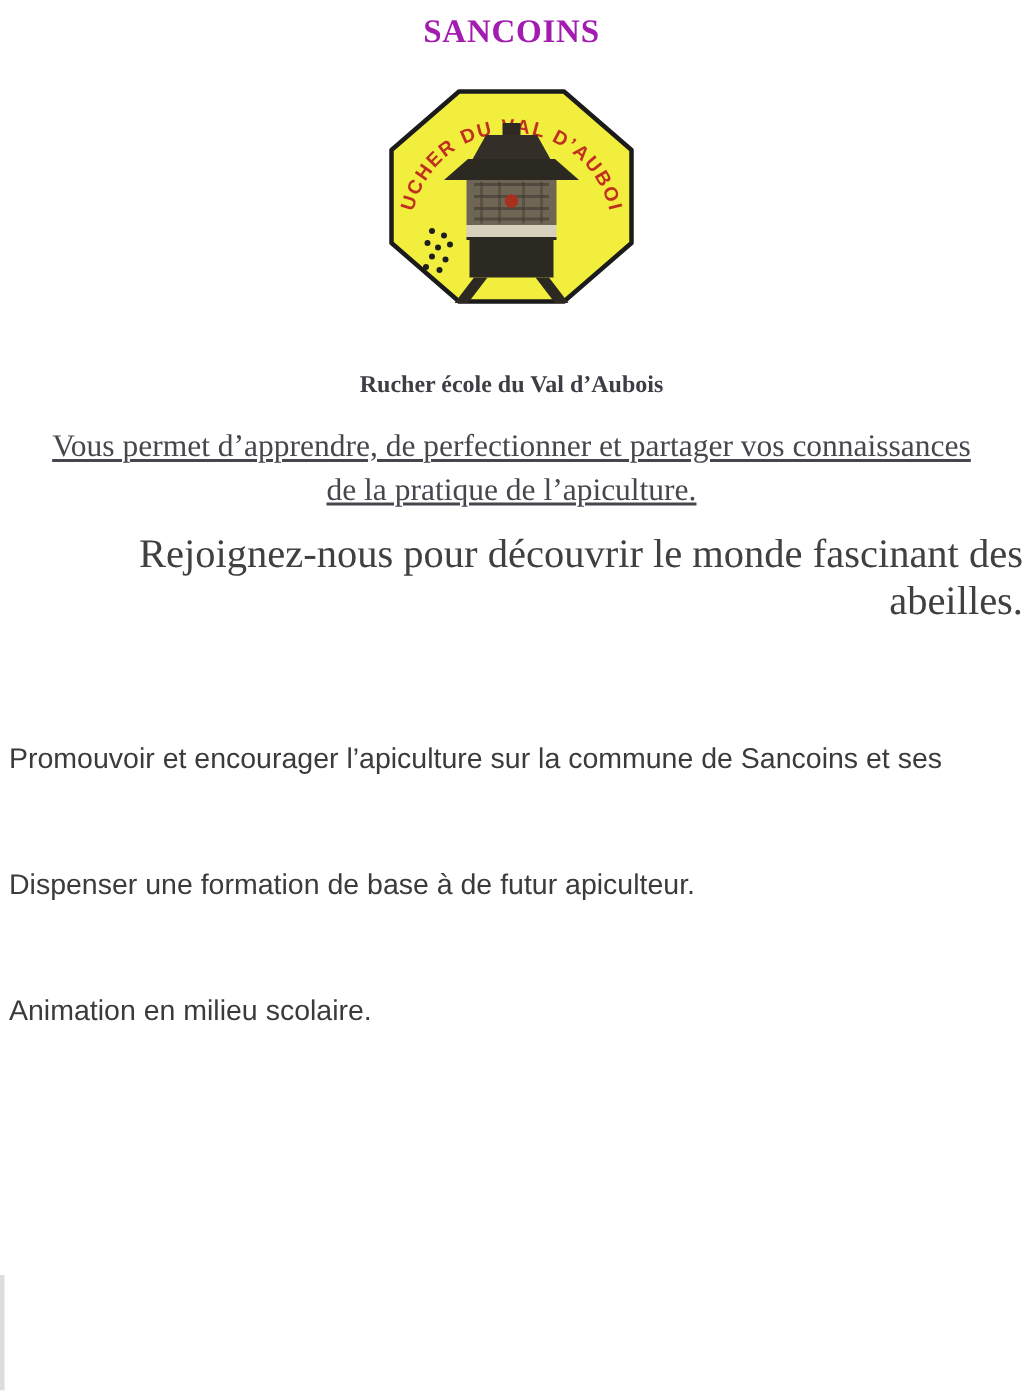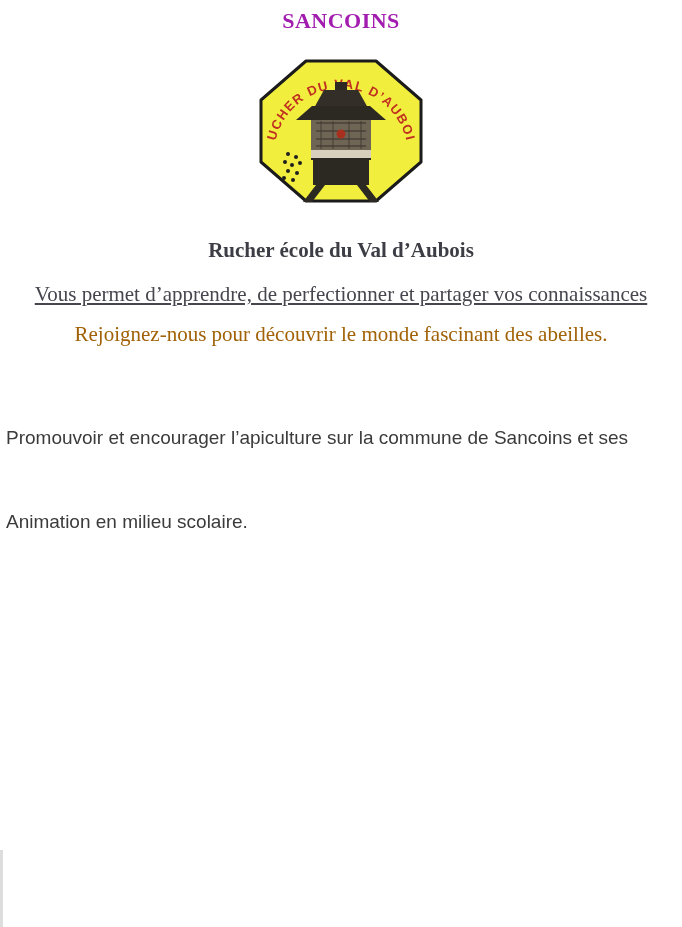--- a/index.html
+++ b/index.html
@@ -20,8 +20,8 @@
   }
   .logo-wrap { margin-top: 24px; display: flex; justify-content: center; }
   .heading {
-    margin-top: 34px;
-    font-size: 21px; font-weight: bold;
+    margin-top: 44px;
+    font-size: 16px; font-weight: bold;
     color: #3d3d45;
   }
   .intro { margin-top: 17px; font-size: 21px; line-height: 29px; color: #46464e; text-decoration: underline; }

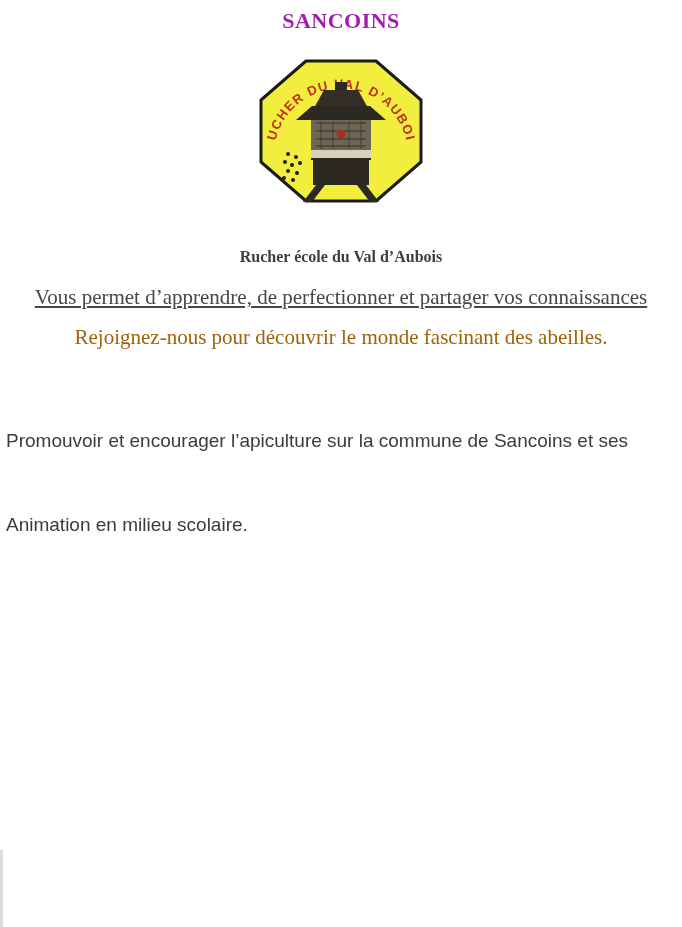--- a/index.html
+++ b/index.html
@@ -90,6 +90,7 @@
 
 <div class="center intro">
   <div>Vous permet d’apprendre, de perfectionner et partager vos connaissances</div>
+  <div>de la pratique de l’apiculture.</div>
 </div>
 
 <div class="center tagline">Rejoignez-nous pour découvrir le monde fascinant des abeilles.</div>

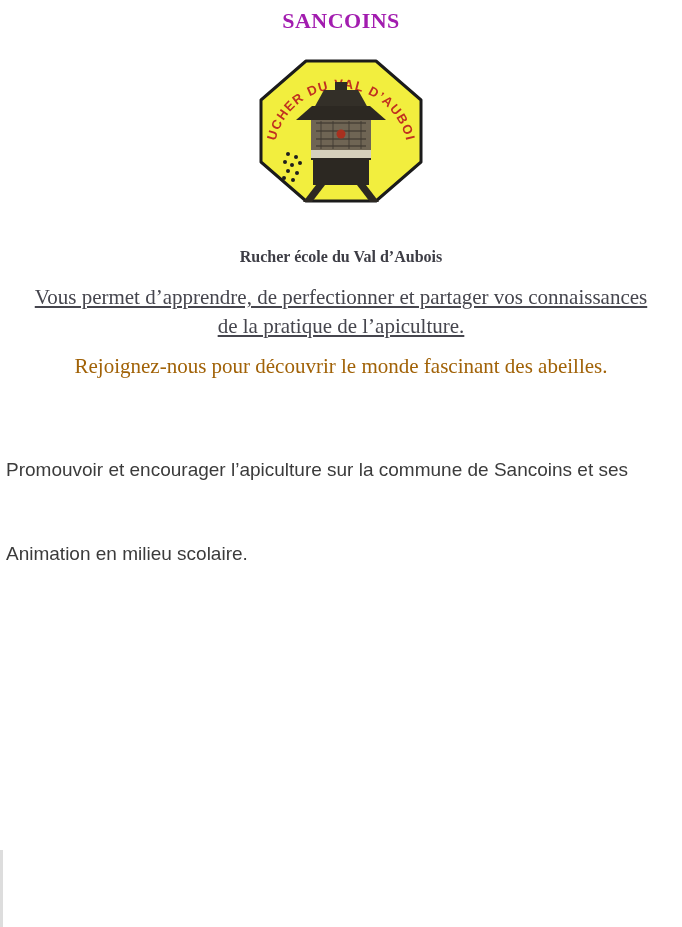--- a/index.html
+++ b/index.html
@@ -25,7 +25,7 @@
     color: #3d3d45;
   }
   .intro { margin-top: 17px; font-size: 21px; line-height: 29px; color: #46464e; text-decoration: underline; }
-  .tagline { margin-top: 13px; font-size: 21px; color: #a16207; }
+  .tagline { margin-top: 13px; font-size: 27px; color: #404040; text-align: right; }
   .about {
     margin-top: 21px;
     font-family: "Liberation Sans", sans-serif;

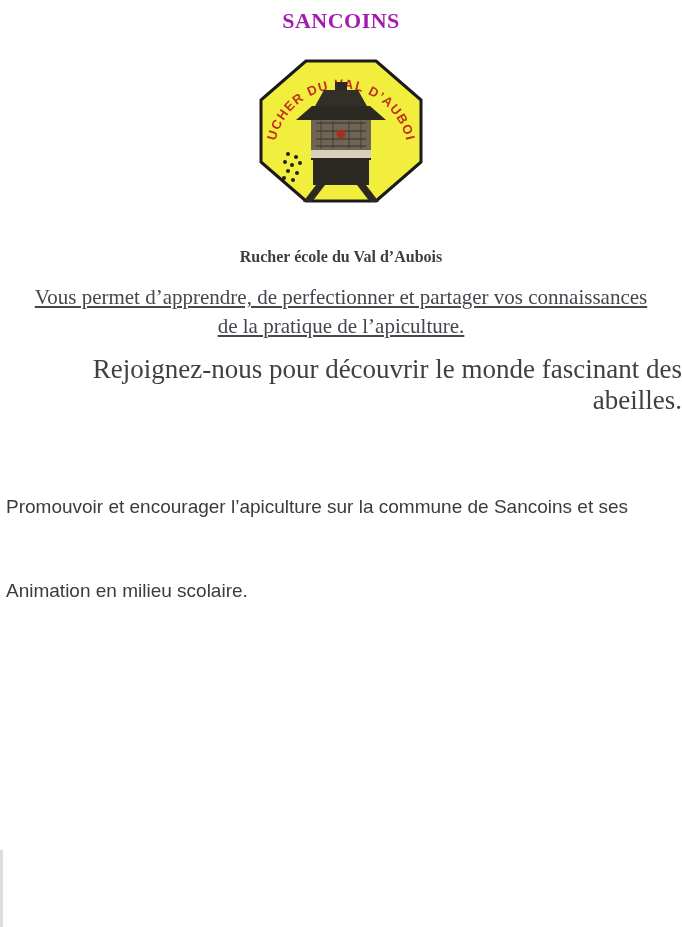--- a/index.html
+++ b/index.html
@@ -97,6 +97,7 @@
 
 <div class="about">
   <div>Promouvoir et encourager l’apiculture sur la commune de Sancoins et ses</div>
+  <div>Dispenser une formation de base à de futur apiculteur.</div>
   <div>Animation en milieu scolaire.</div>
   
   

